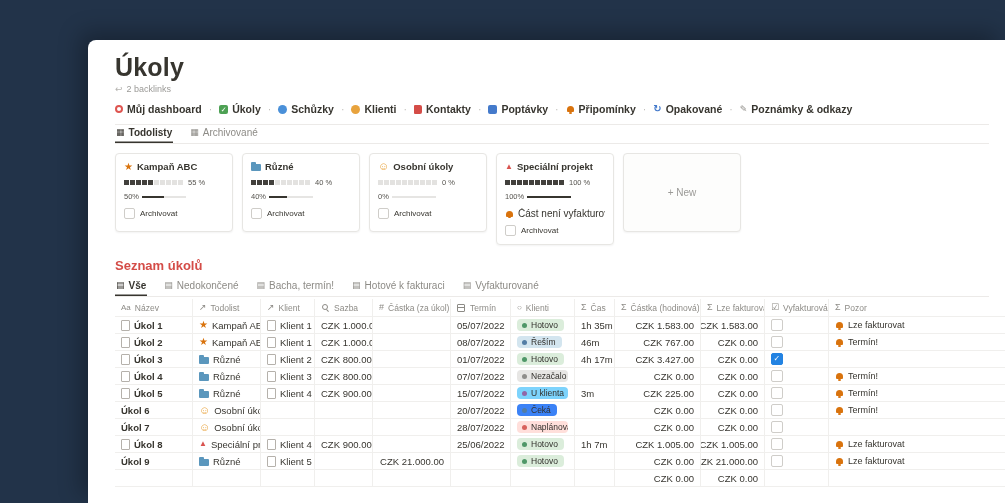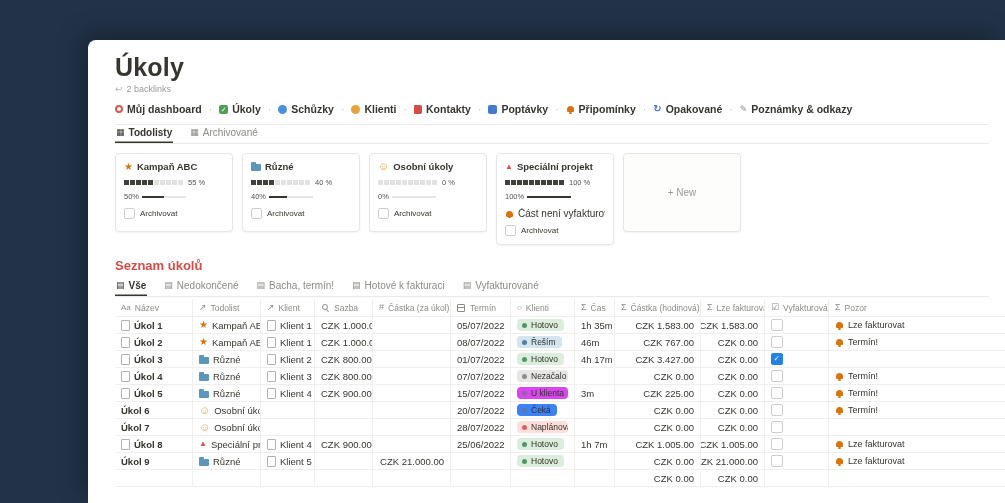--- a/index.html
+++ b/index.html
@@ -513,7 +513,7 @@
               <div class="tcell num"></div>
               <div class="tcell">15/07/2022</div>
               <div class="tcell">
-                <span class="pill" style="background: #d946ef;">
+                <span class="pill" style="background: #7dd3fc;">
                   <span class="dot" style="background: rgb(145, 102, 167);"></span>
                   <span>U klienta</span>
                 </span>

